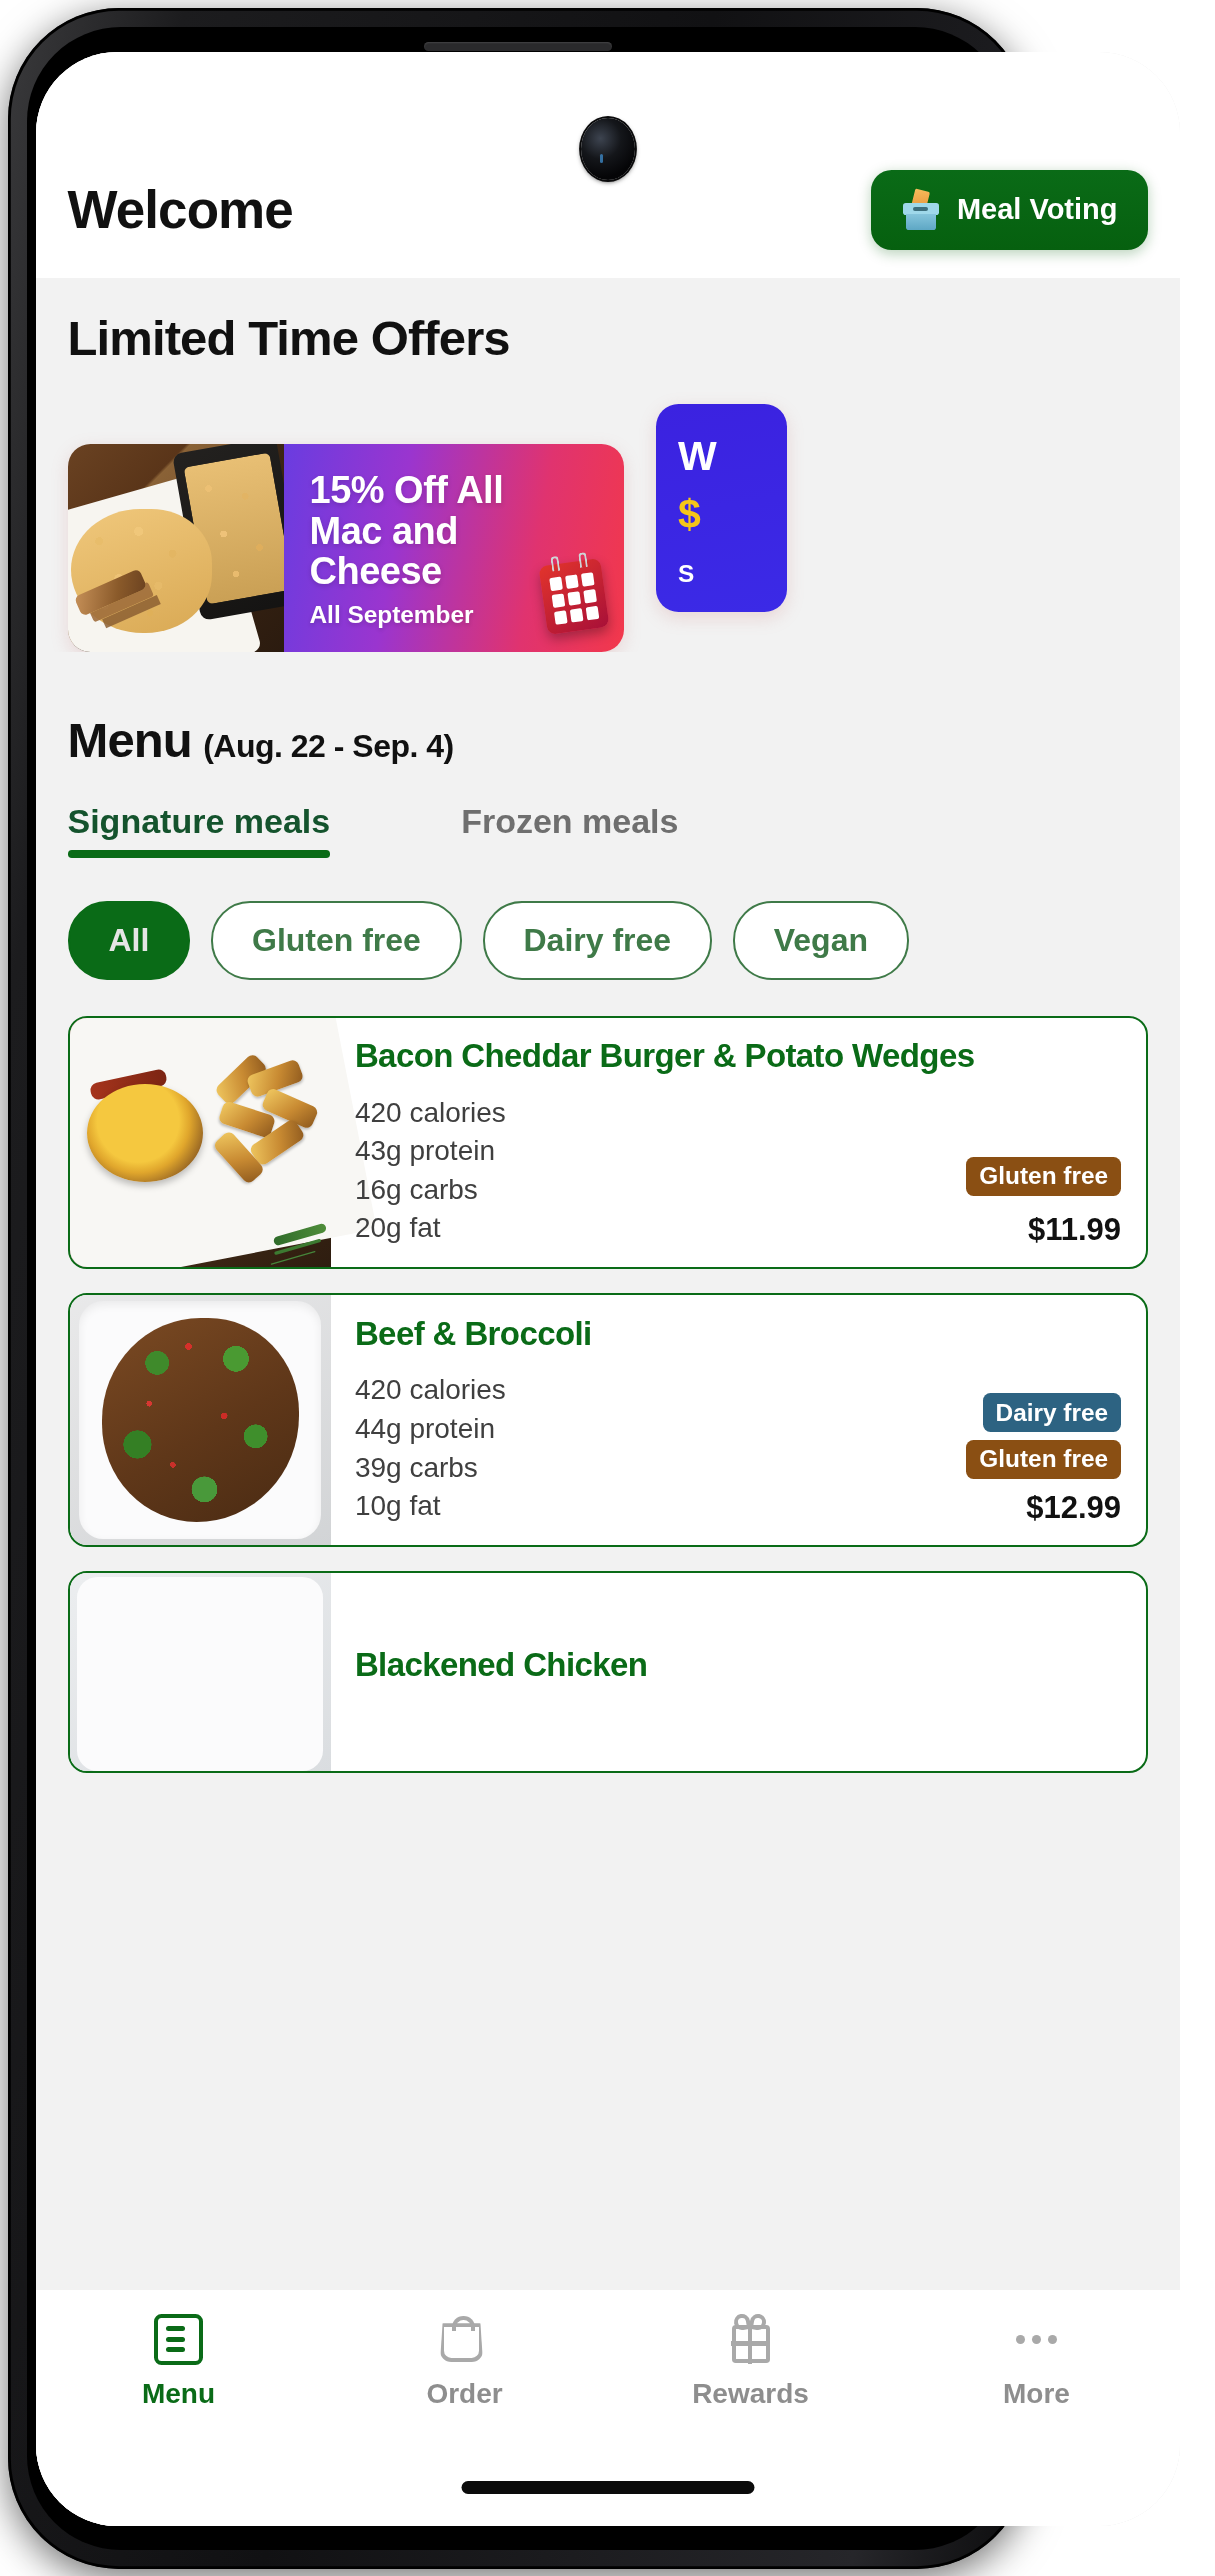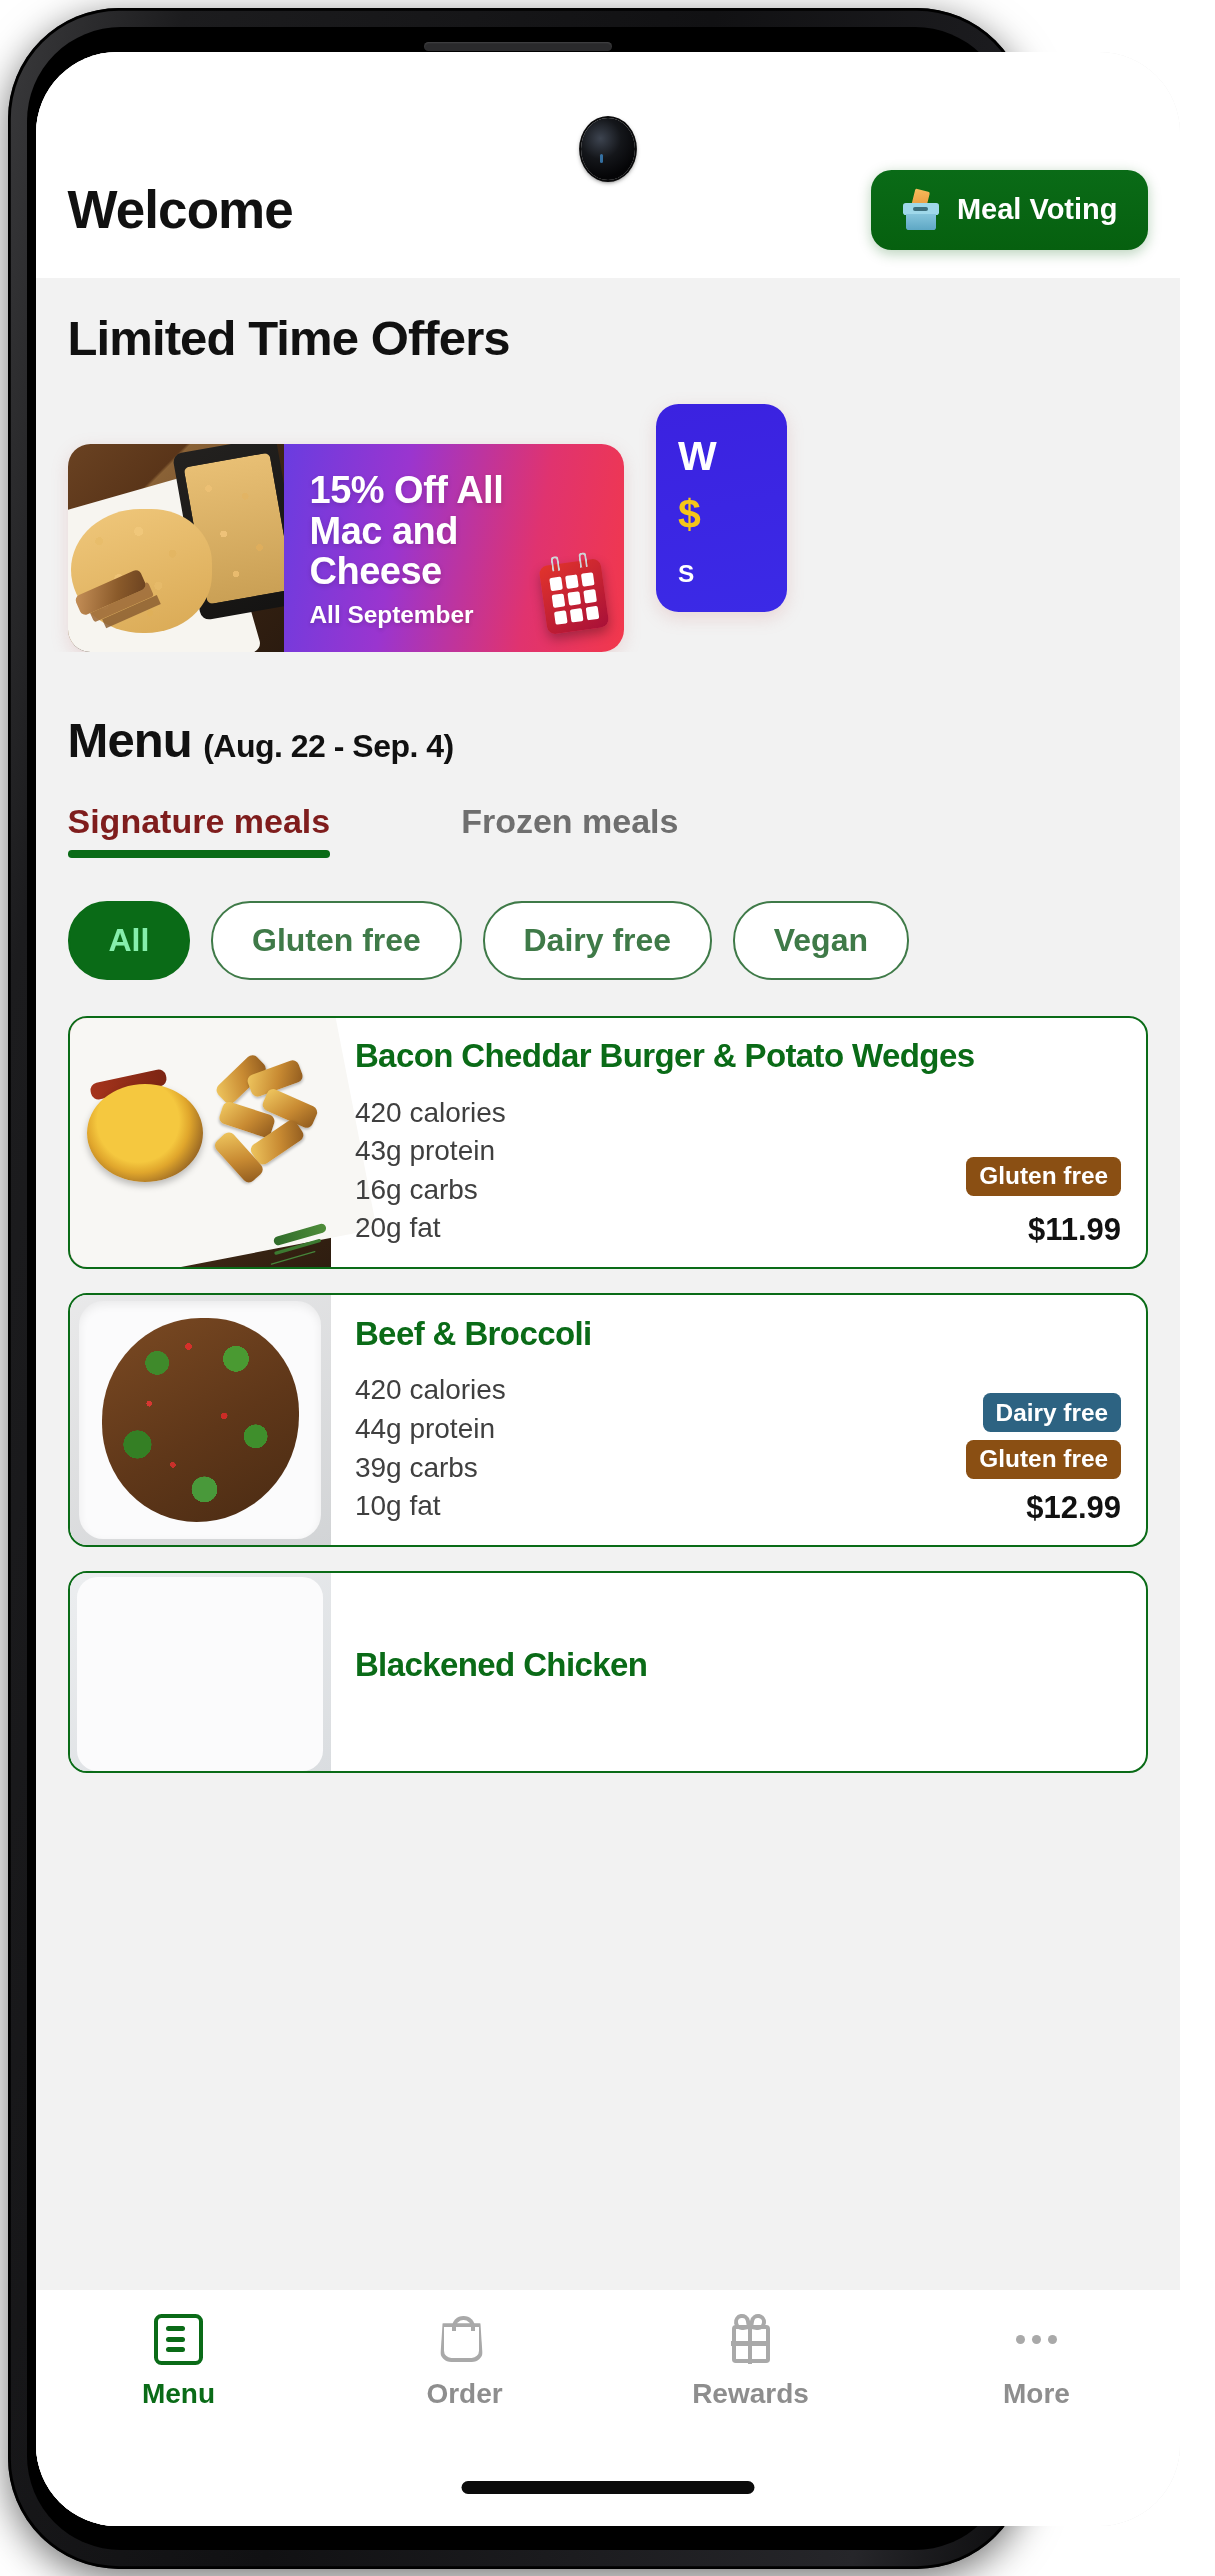--- a/index.html
+++ b/index.html
@@ -312,7 +312,7 @@
     cursor: pointer;
     position: relative;
   }
-  .menu-tab.active { color: #7f1d1d; }
+  .menu-tab.active { color: #14532d; }
   .menu-tab.active::after {
     content:"";
     position:absolute; left:0; right:0; bottom:0;

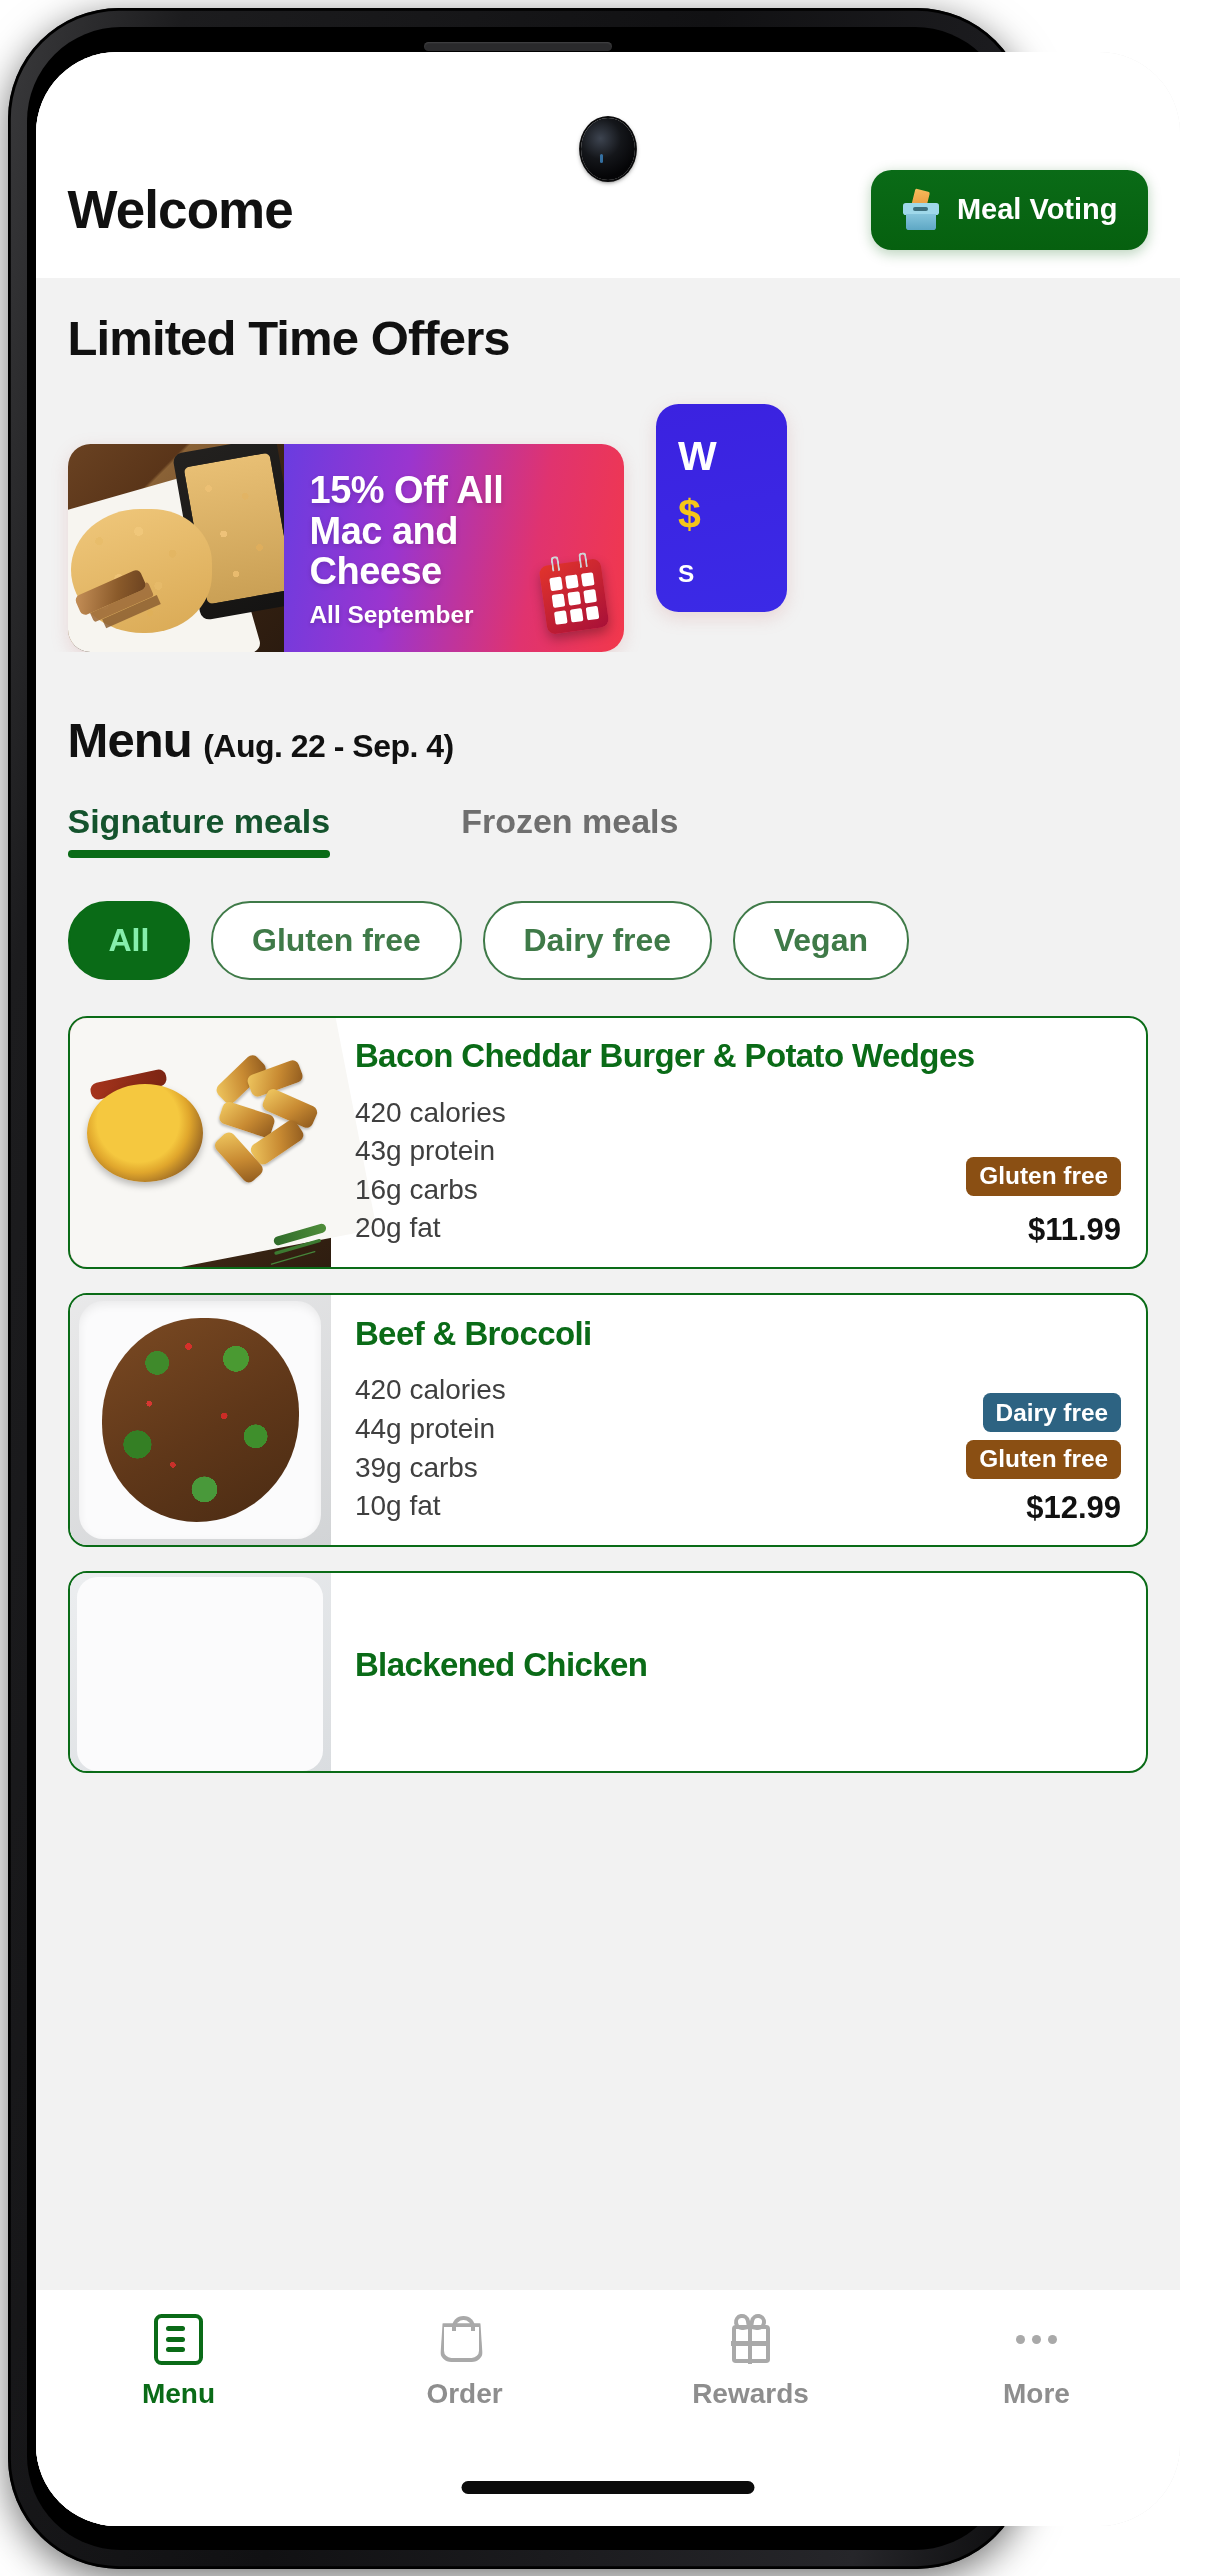--- a/index.html
+++ b/index.html
@@ -341,7 +341,7 @@
   .filter-chip.active {
     background: #0a6b17;
     border-color: #0a6b17;
-    color: #86efac;
+    color: #e5e5e5;
   }
 
   

